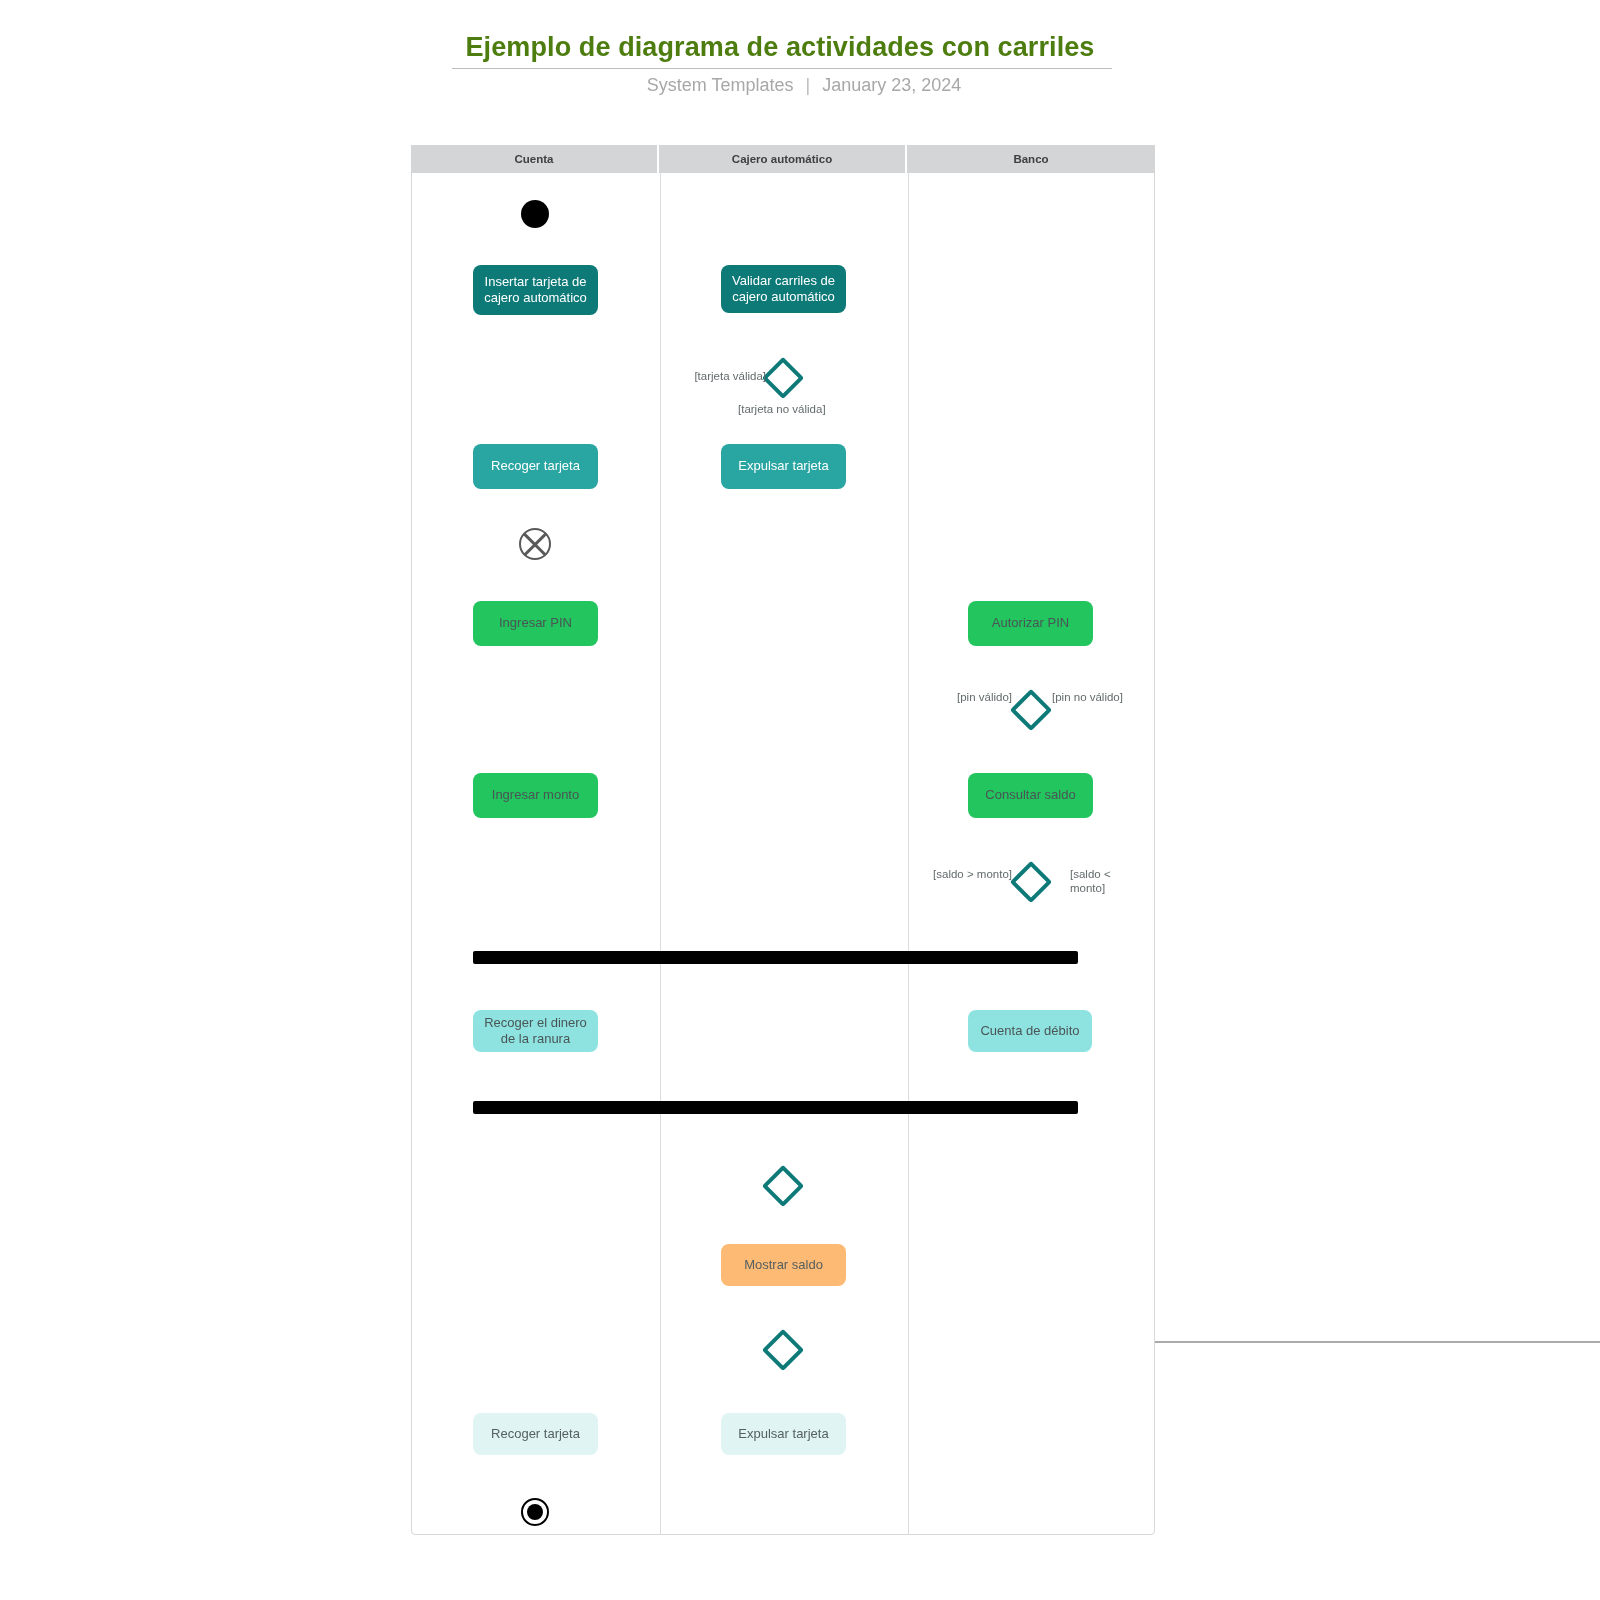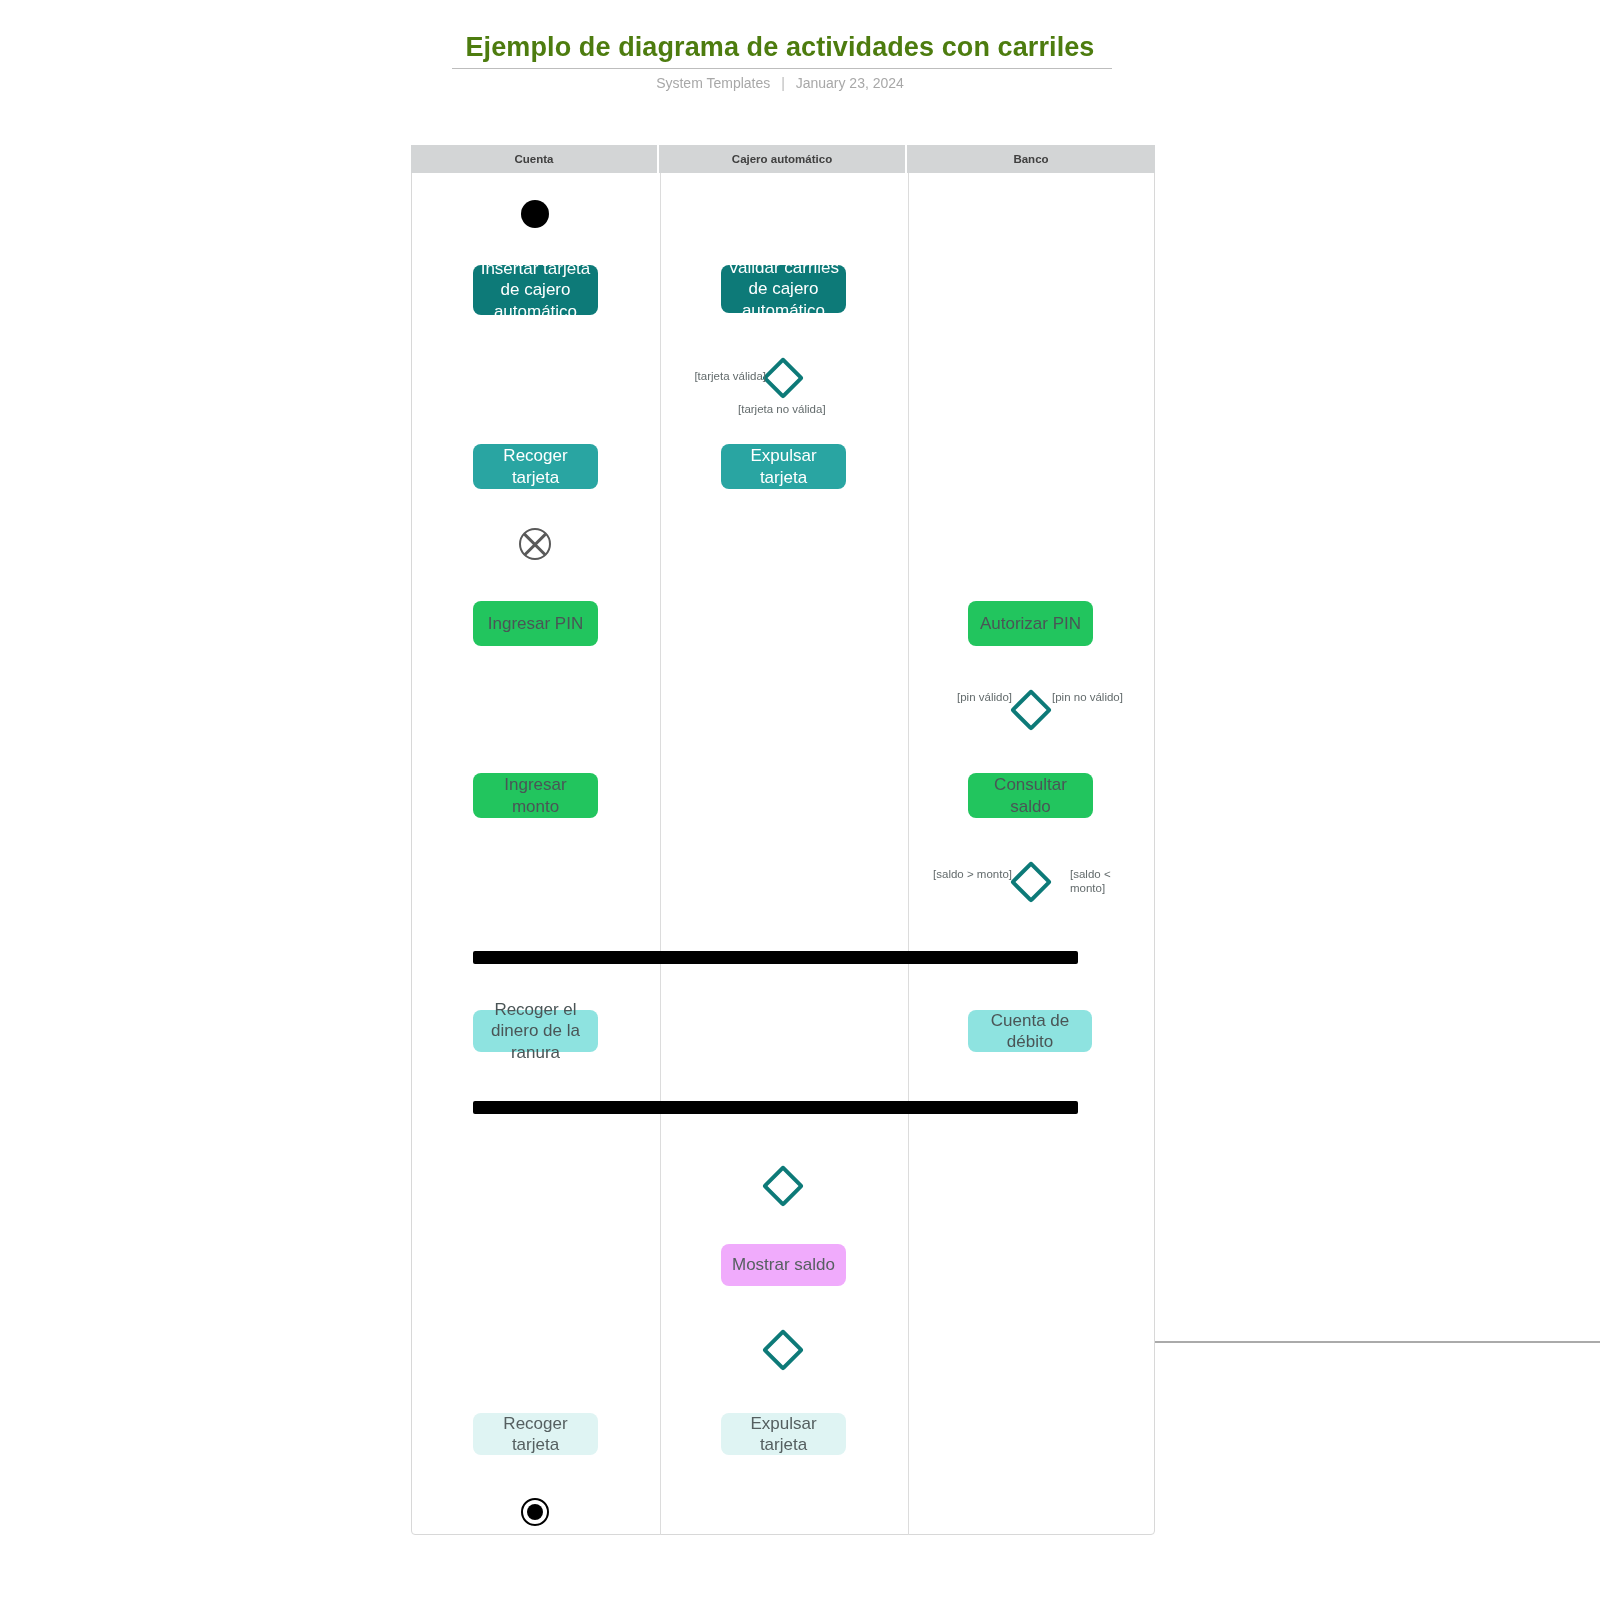--- a/index.html
+++ b/index.html
@@ -43,11 +43,11 @@
   }
   .doc-sub {
     position: absolute;
-    left: 450px;
+    left: 474px;
     top: 75px;
     width: 660px;
     text-align: center;
-    font-size: 14px;
+    font-size: 18px;
     color: #a8a8a8;
   }
   .doc-sub .sep { padding: 0 7px; color: #bbbbbb; }

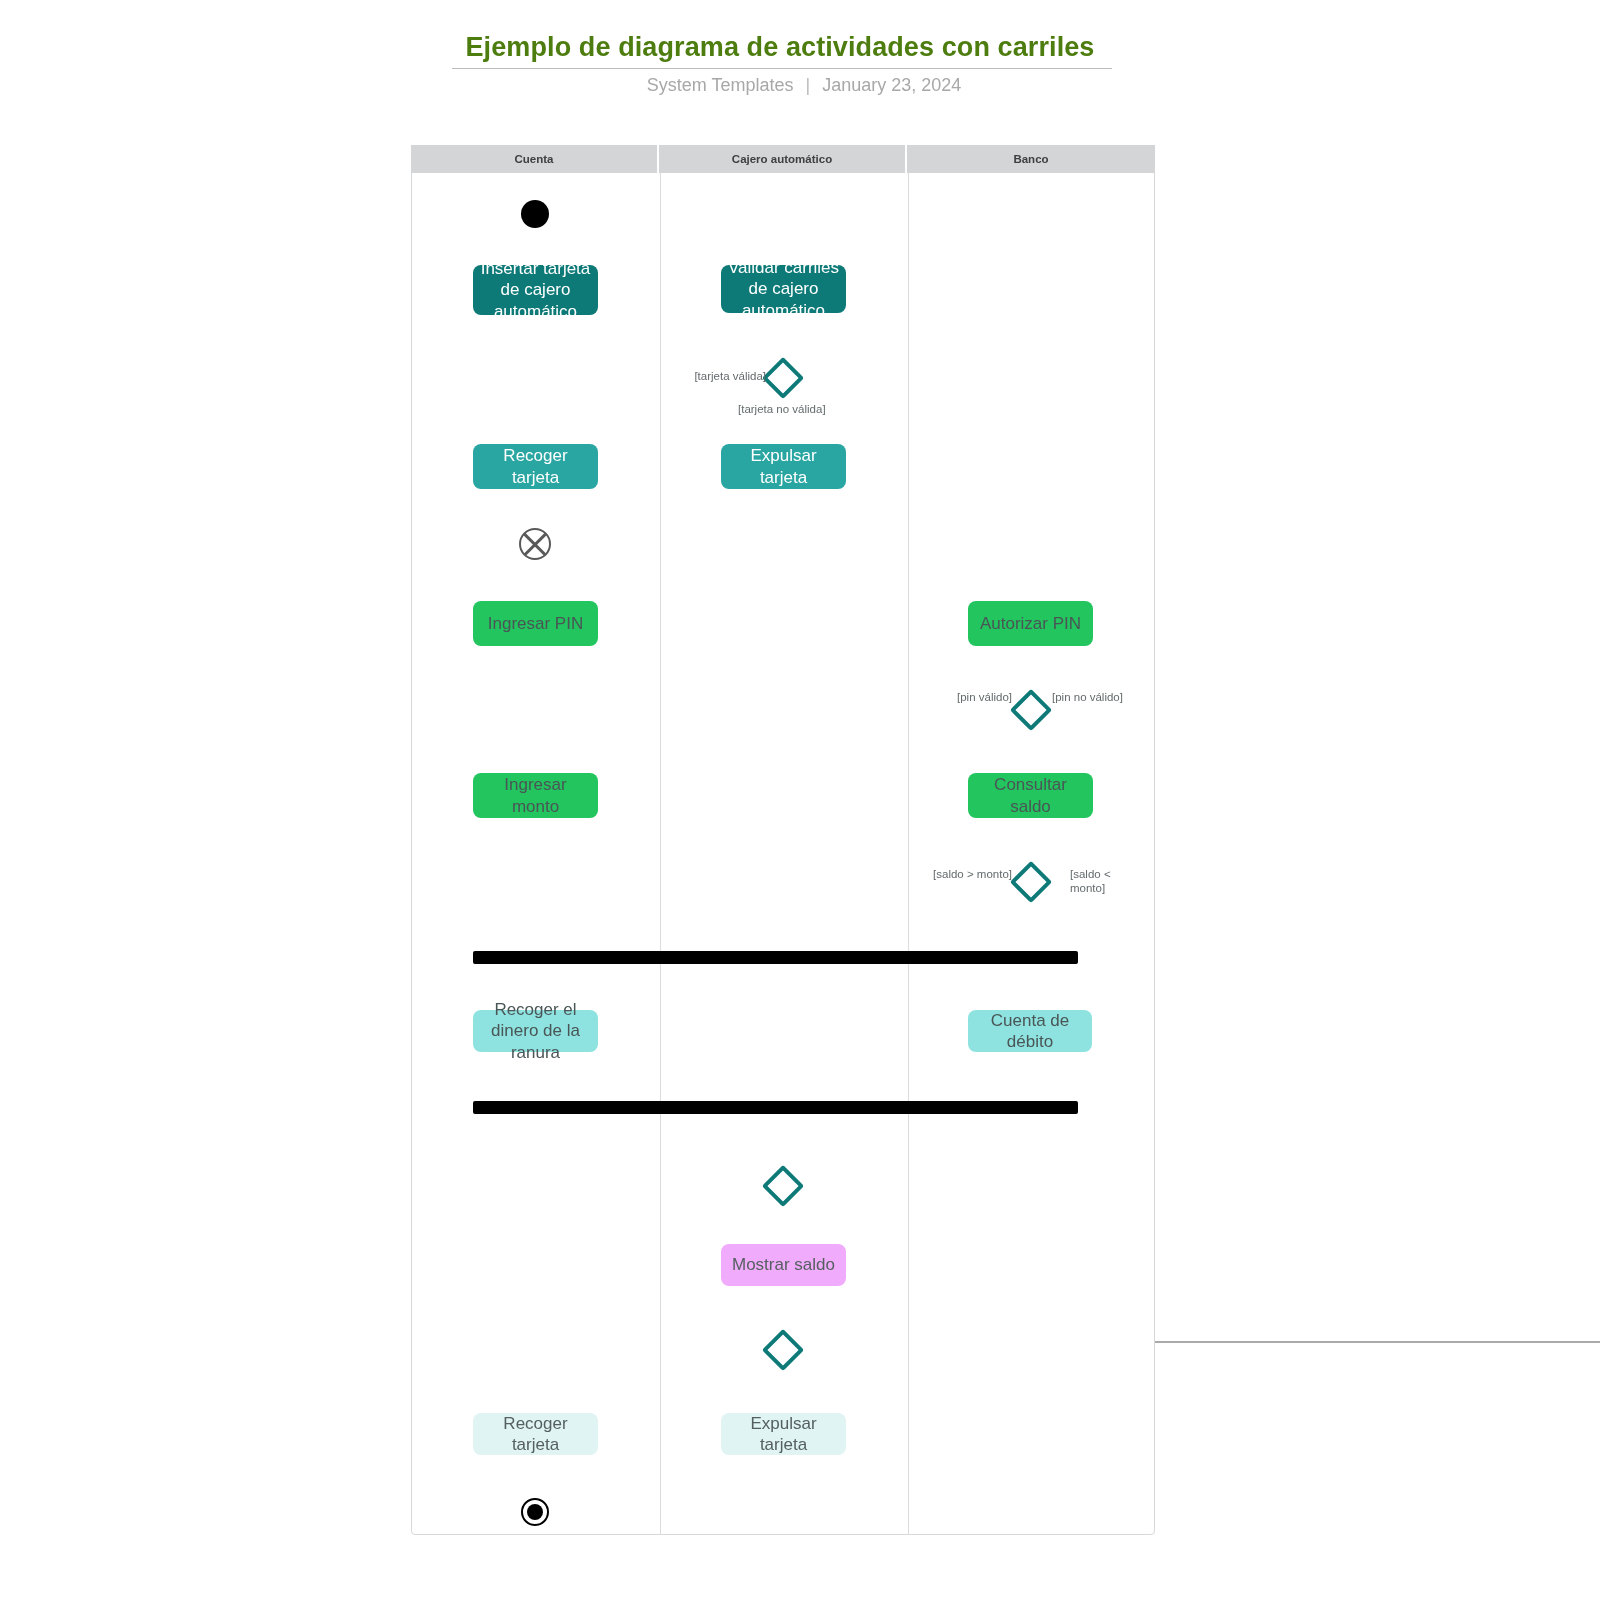--- a/index.html
+++ b/index.html
@@ -97,7 +97,7 @@
     justify-content: center;
     text-align: center;
     line-height: 1.25;
-    font-size: 17px;
+    font-size: 13px;
     padding: 2px 6px;
   }
   .node.t1 { background: #0d7a78; color: #ffffff; }

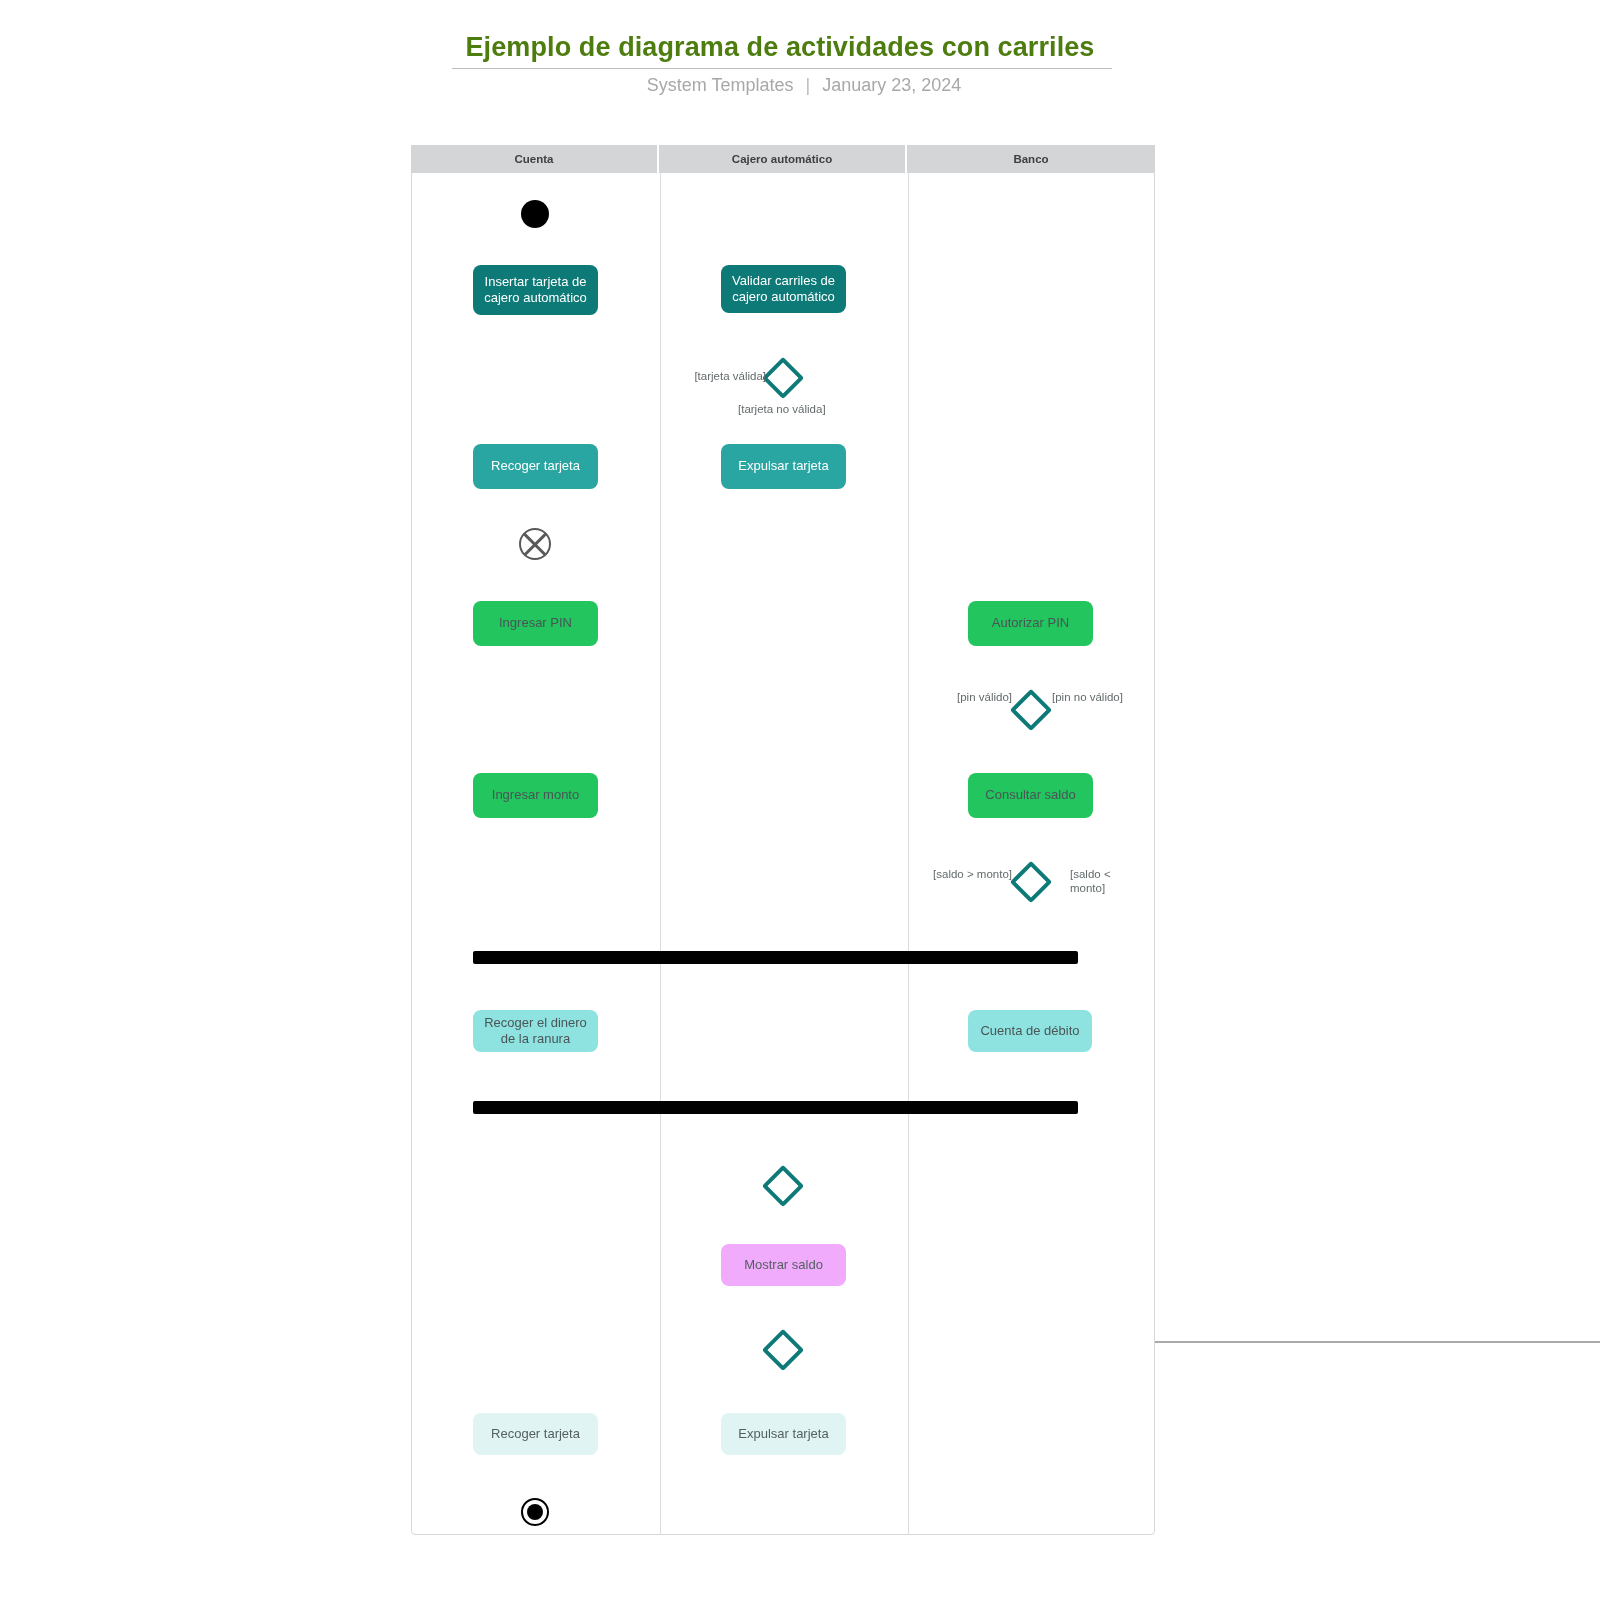--- a/index.html
+++ b/index.html
@@ -104,7 +104,7 @@
   .node.t2 { background: #29a5a2; color: #ffffff; }
   .node.t3 { background: #22c55e; color: #4a5556; }
   .node.t4 { background: #8ee3e0; color: #4a5556; }
-  .node.t5 { background: #f0abfc; color: #555f60; }
+  .node.t5 { background: #fdba74; color: #555f60; }
   .node.t6 { background: #dff4f3; color: #555f60; }
 
   

